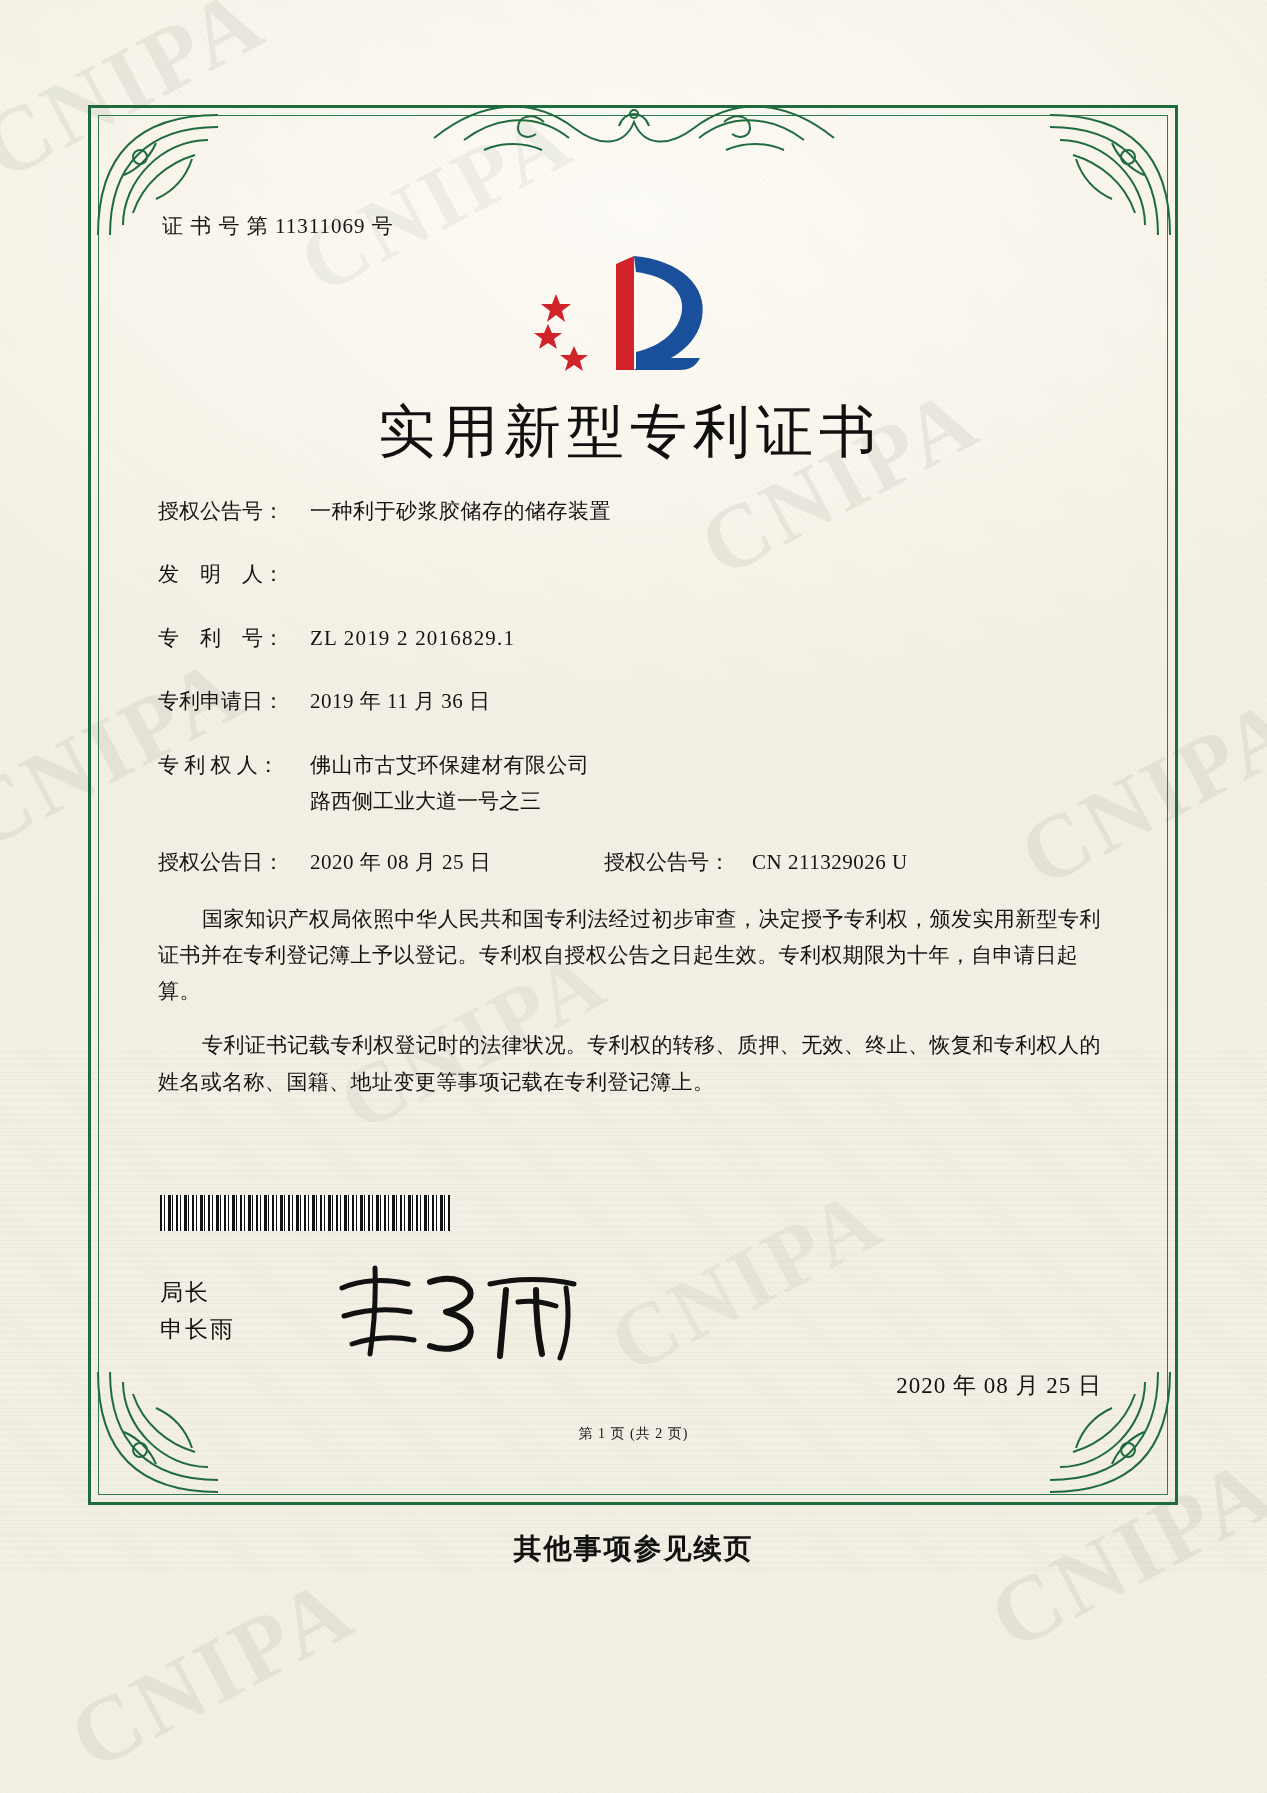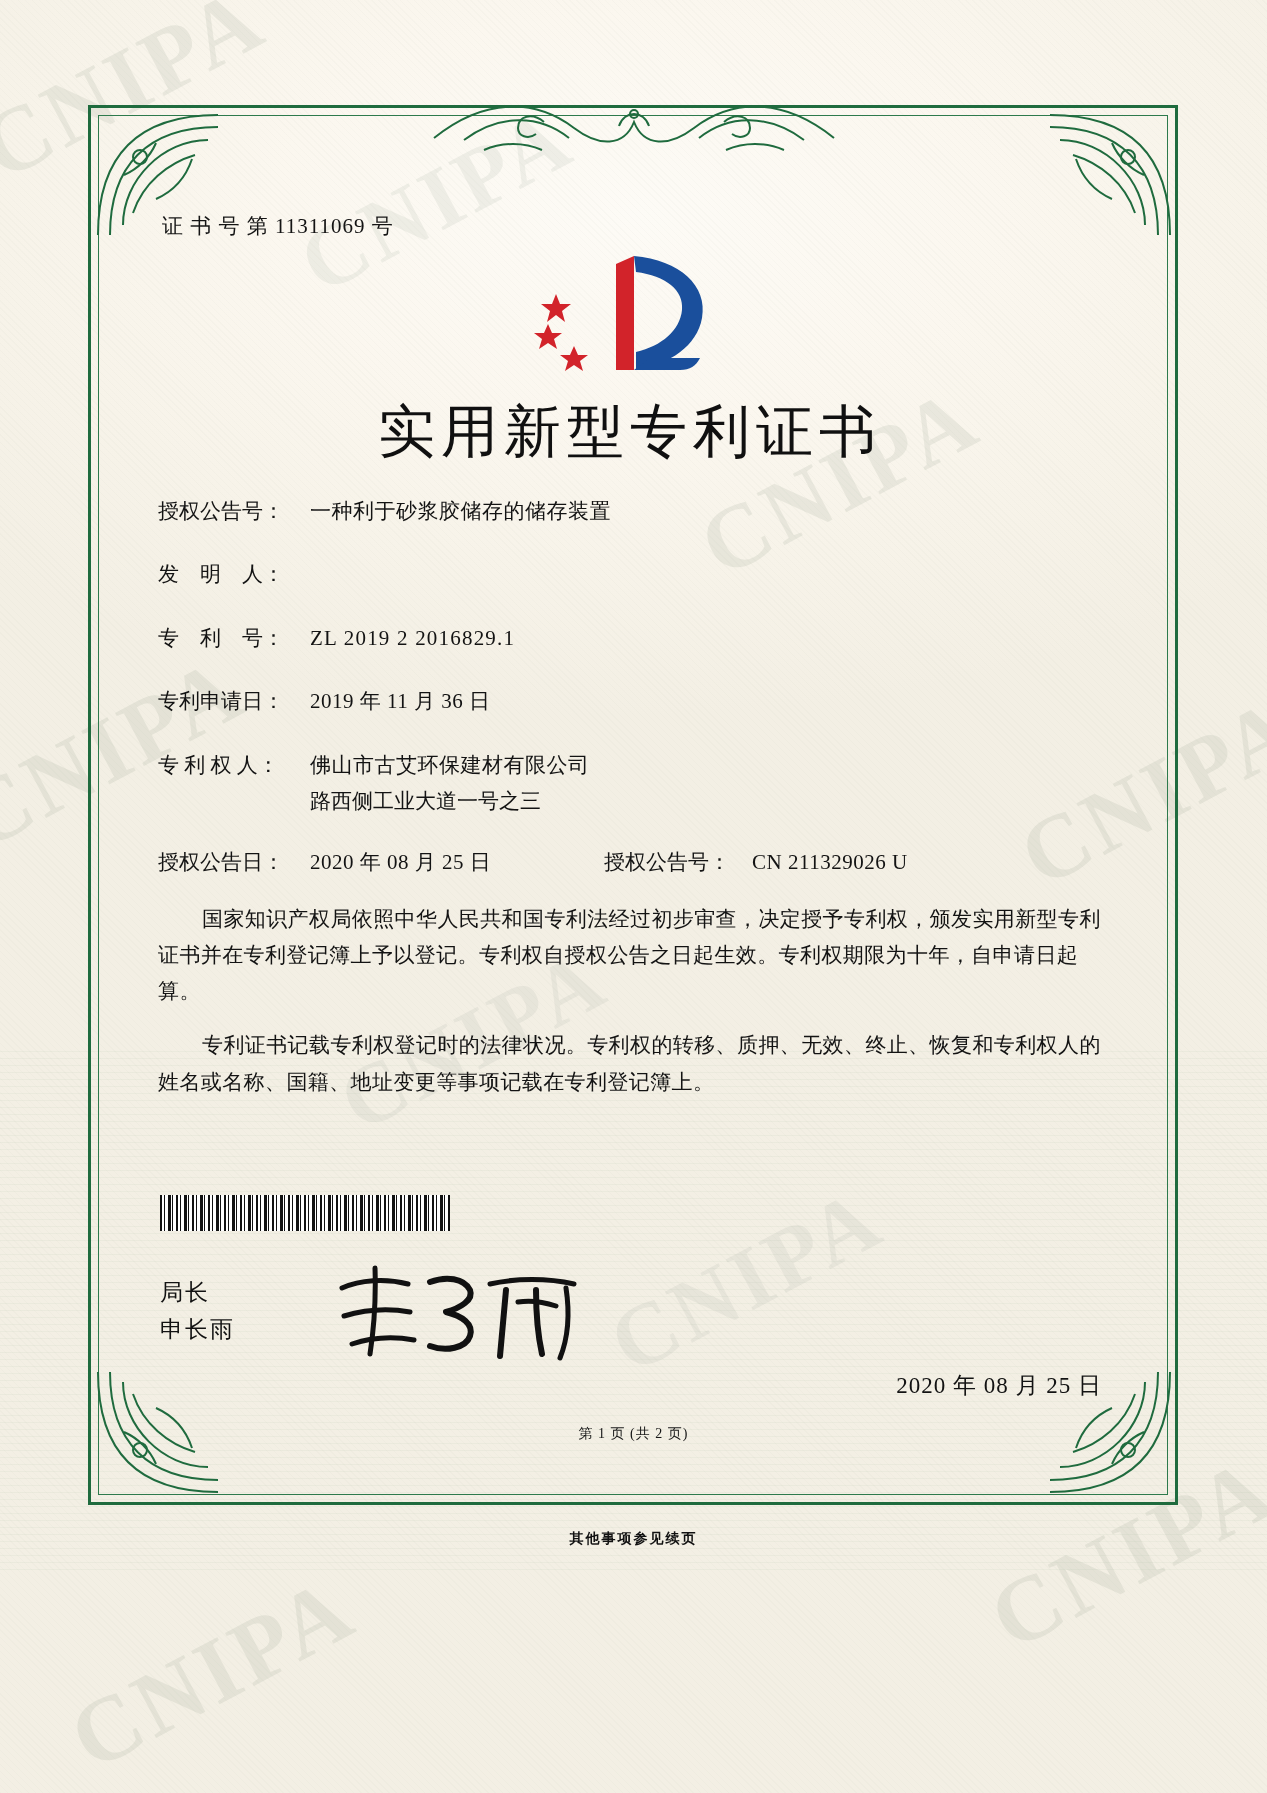--- a/index.html
+++ b/index.html
@@ -246,7 +246,7 @@
     left: 0; right: 0;
     top: 1530px;
     text-align: center;
-    font-size: 14px;
+    font-size: 28px;
     font-weight: bold;
     color: #111;
     letter-spacing: 2px;

